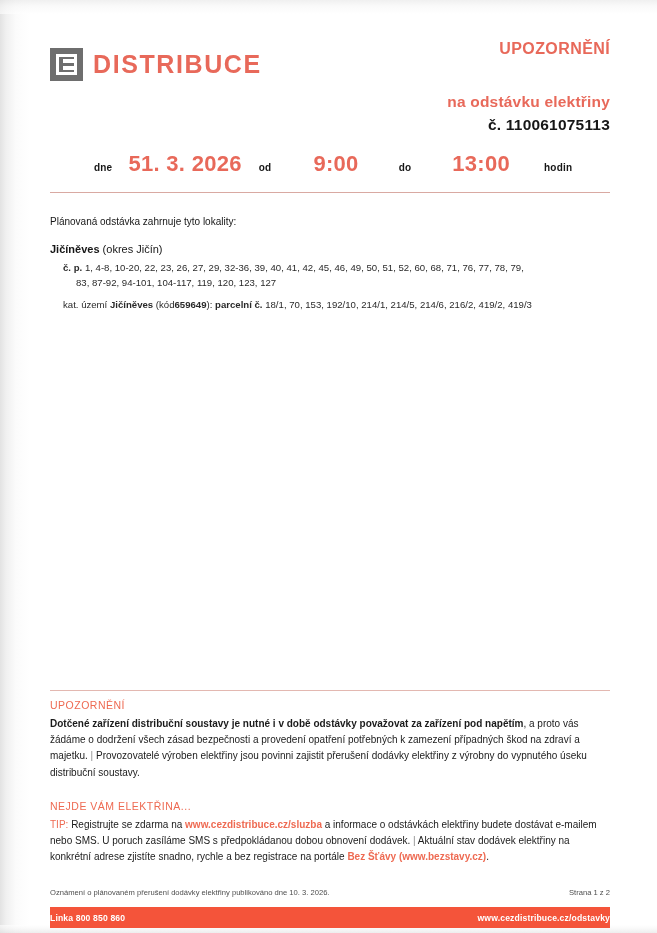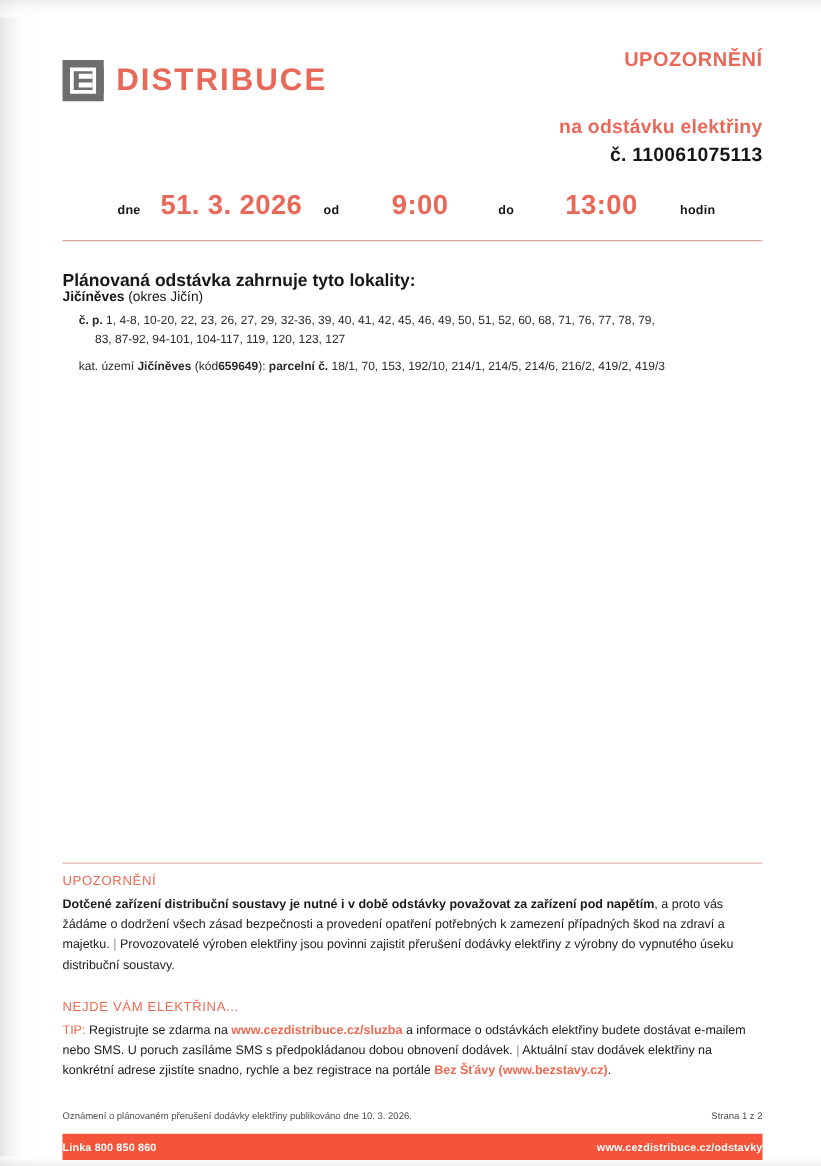--- a/index.html
+++ b/index.html
@@ -185,9 +185,10 @@
     width: 562px;
   }
   .loc-title {
-    font-size: 14px;
-    font-weight: bold;
+    font-size: 10px;
+    font-weight: normal;
     color: #161616;
+    margin-bottom: 16px;
   }
   .muni {
     font-size: 11px;

